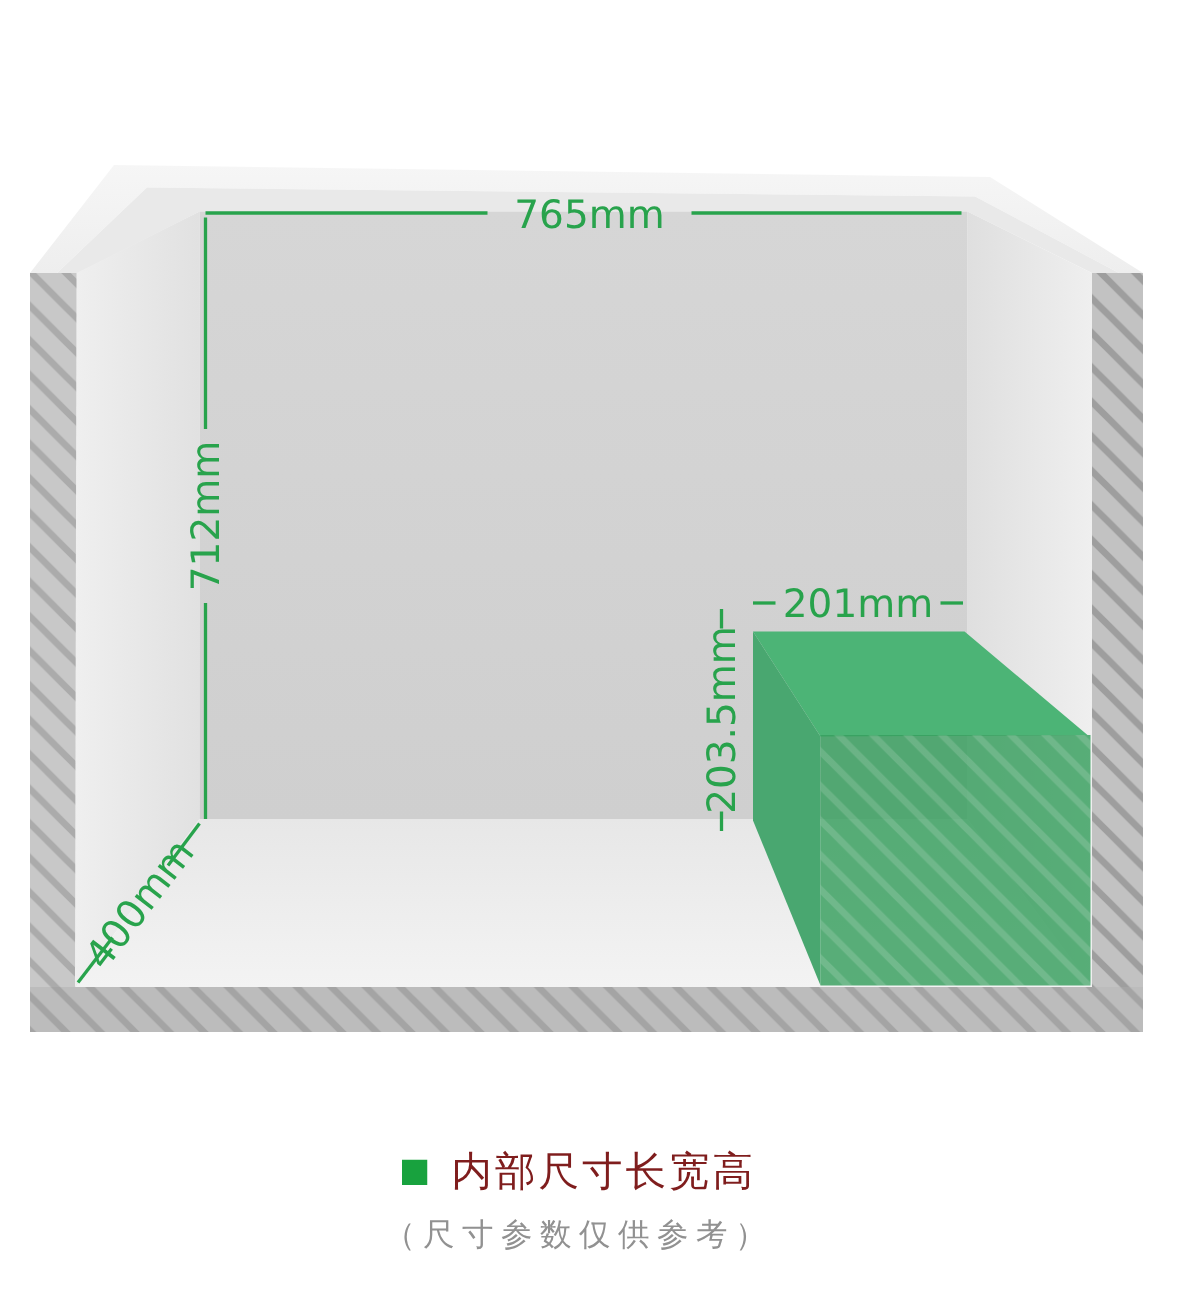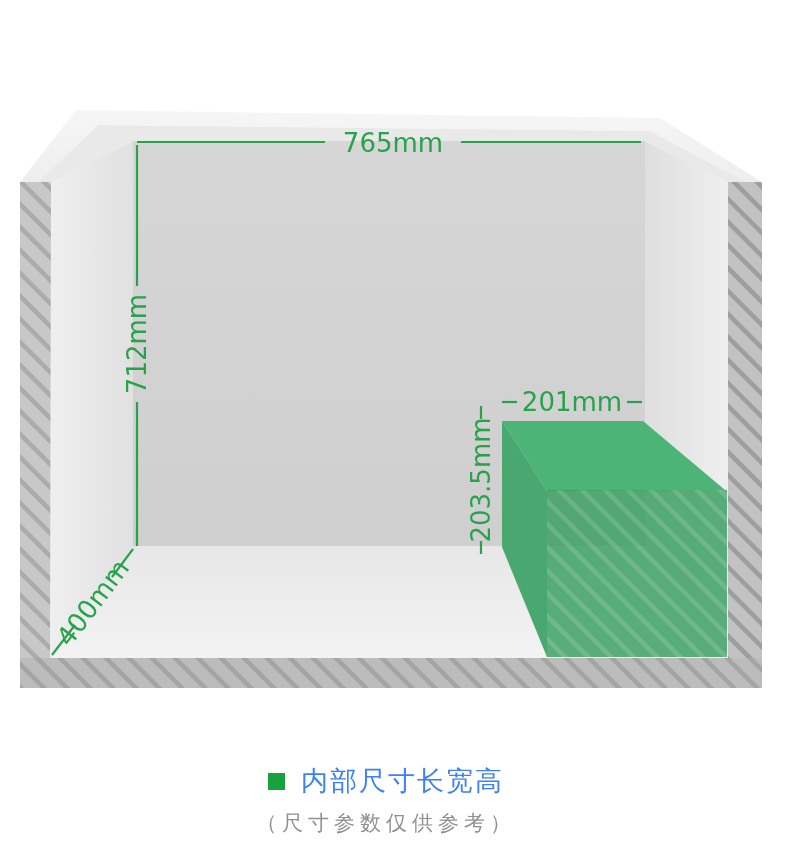--- a/index.html
+++ b/index.html
@@ -11,7 +11,7 @@
   .dim text{fill:currentColor;stroke:none;font-size:26px;font-family:"DejaVu Sans","Liberation Sans",sans-serif;}
   .caption{position:absolute;left:0;top:763px;width:800px;text-align:center;transform:translateX(-14px);}
   .caption-title-row{display:flex;align-items:center;justify-content:center;gap:16px;}
-  .caption-title{font-size:27px;letter-spacing:2px;color:#3b82f6;font-weight:500;}
+  .caption-title{font-size:27px;letter-spacing:2px;color:#7f1d1d;font-weight:500;}
   .bullet-svg{display:block;}
   .caption-subtitle{margin-top:10px;font-size:21px;letter-spacing:5px;color:#919191;}
 </style>

